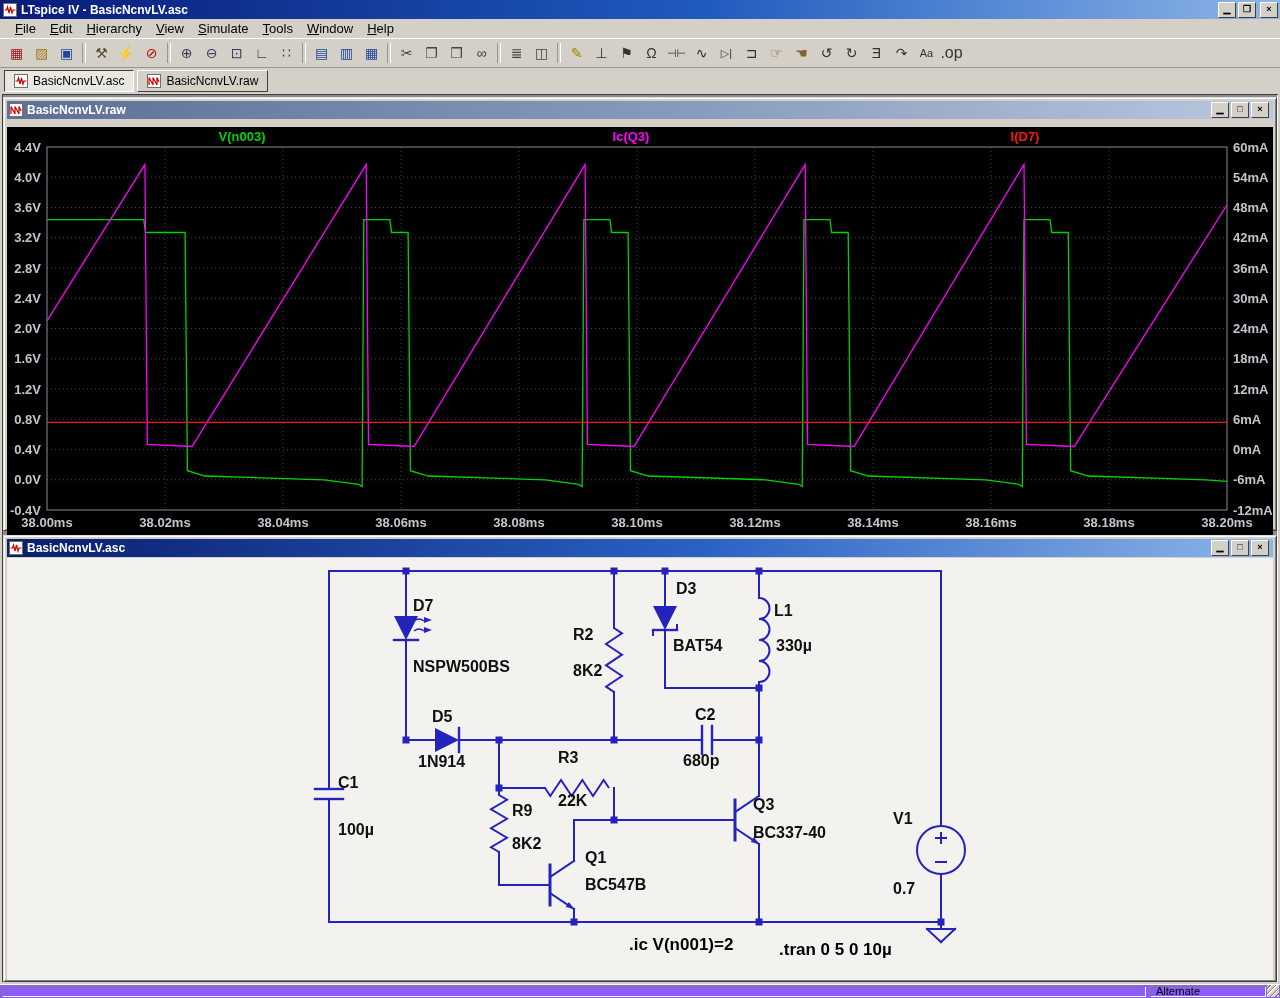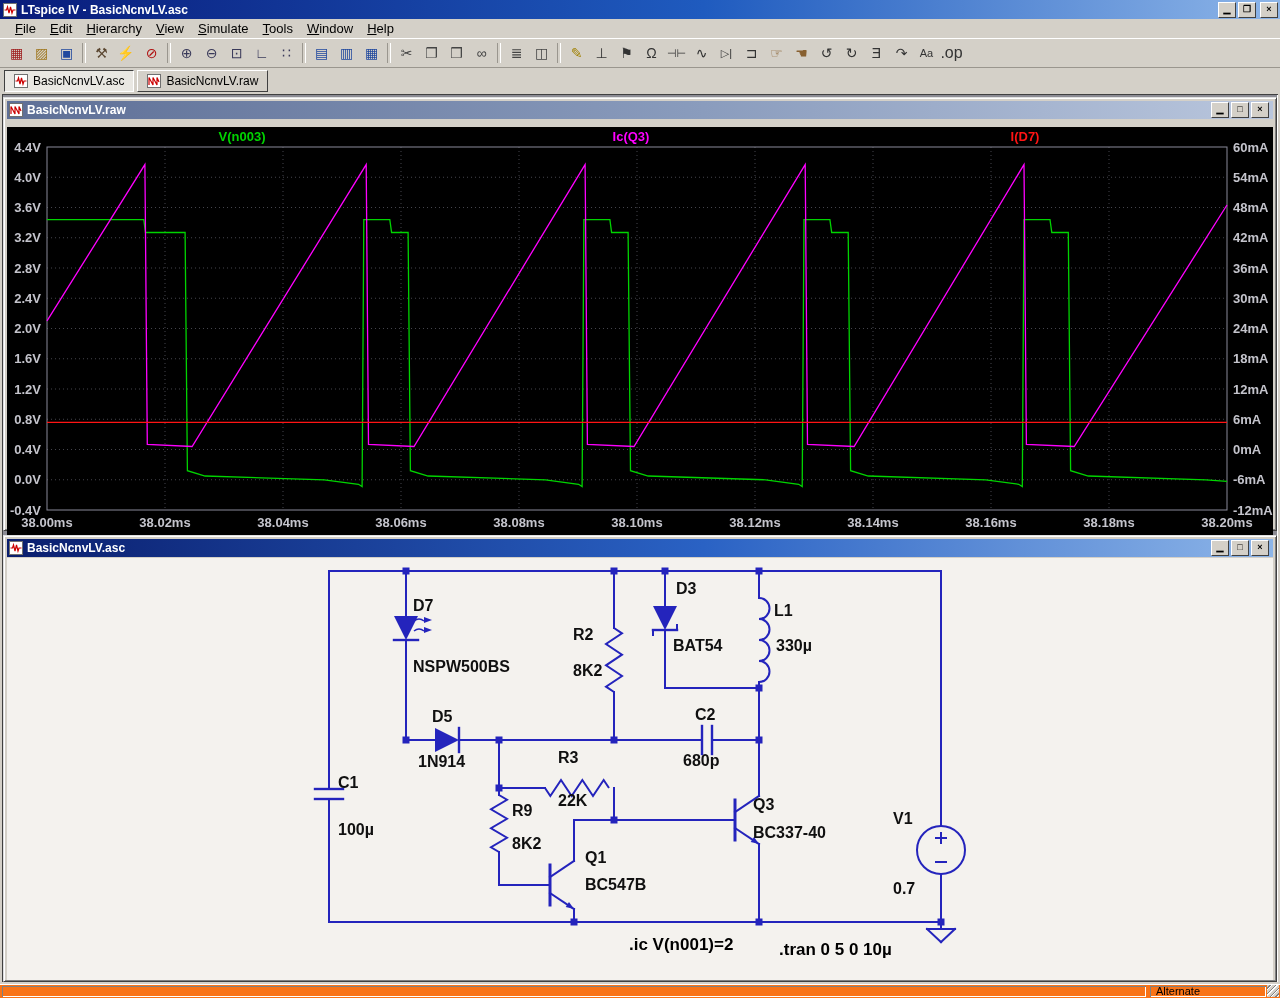--- a/index.html
+++ b/index.html
@@ -40,7 +40,7 @@
   .wave-client{margin:8px 1px 1px 1px;background:#000;height:409px;position:relative;}
   .sch-client{margin:0 1px 1px 1px;background:#f4f2ee;height:422px;position:relative;}
   svg text{font-family:"Liberation Sans",sans-serif;}
-  .statusbar{position:absolute;left:0;top:984px;width:100%;height:14px;background:#f97316;display:flex;
+  .statusbar{position:absolute;left:0;top:984px;width:100%;height:14px;background:#8b5cf6;display:flex;
     border-top:1px solid #ffffff;box-sizing:border-box;font-size:11px;color:#000;}
   .sb-left{flex:1;margin:1px 2px;box-shadow:inset 1px 1px 0 #808080, inset -1px -1px 0 #ffffff;}
   .sb-right{width:110px;margin:1px 14px 1px 2px;box-shadow:inset 1px 1px 0 #808080, inset -1px -1px 0 #ffffff;

